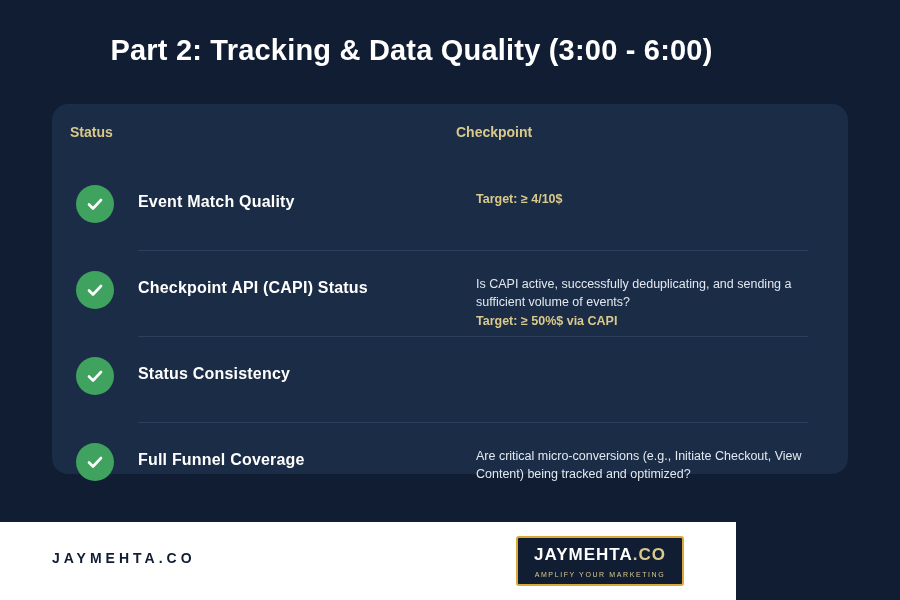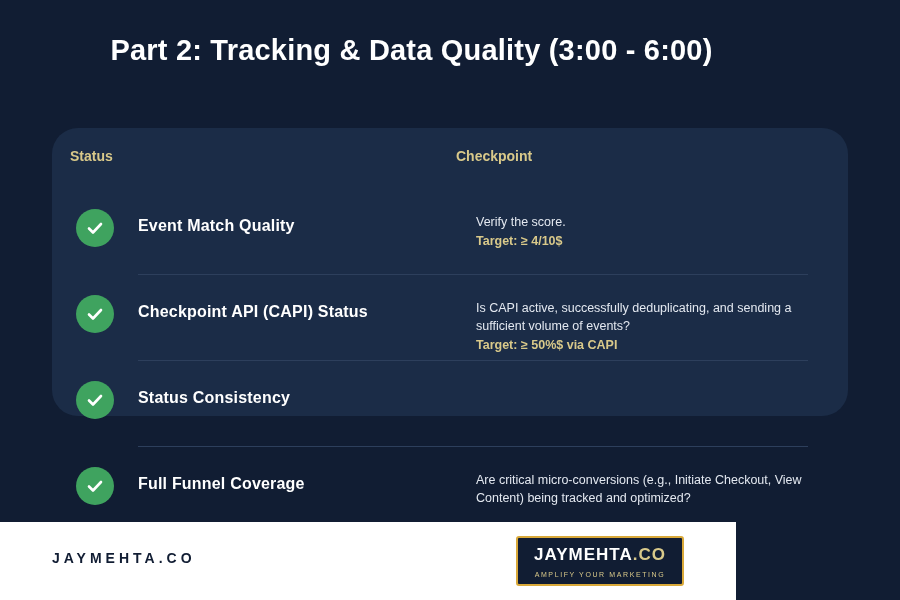--- a/index.html
+++ b/index.html
@@ -36,11 +36,10 @@
     top: 104px;
     left: 52px;
     width: 796px;
-    height: 288px;
+    height: 370px;
     background: #1b2c47;
-    border-radius: 26px;
-    box-sizing: border-box;
-    margin-top: 24px;
+    border-radius: 16px;
+    box-sizing: border-box;
   }
   .col-head {
     position: absolute;

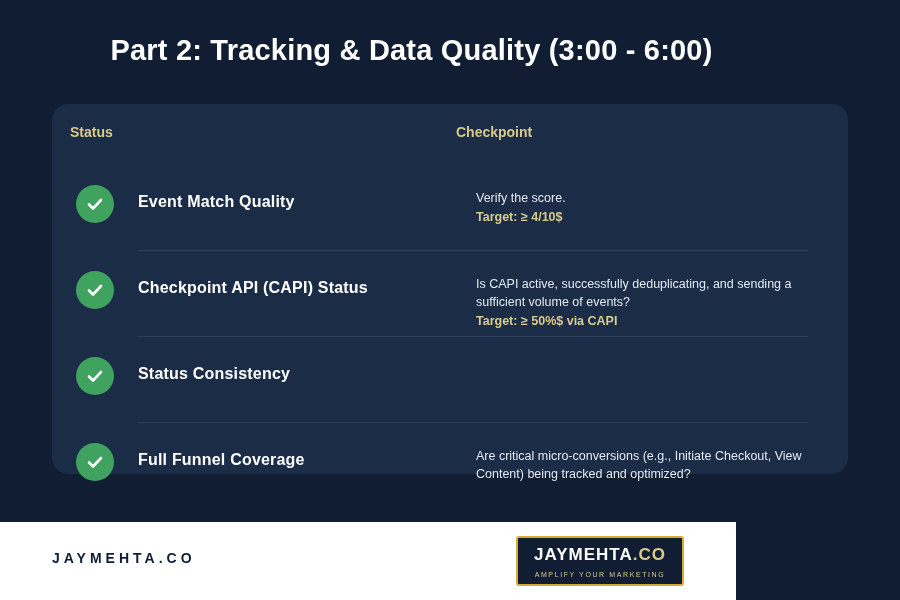--- a/index.html
+++ b/index.html
@@ -202,7 +202,6 @@
           <div class="label">Event Match Quality</div>
         </div>
         <div class="desc-cell">
-          <div class="desc">Verify the score.</div>
           <div class="target">Target: ≥ 4/10$</div>
         </div>
         <div class="divider"></div>

